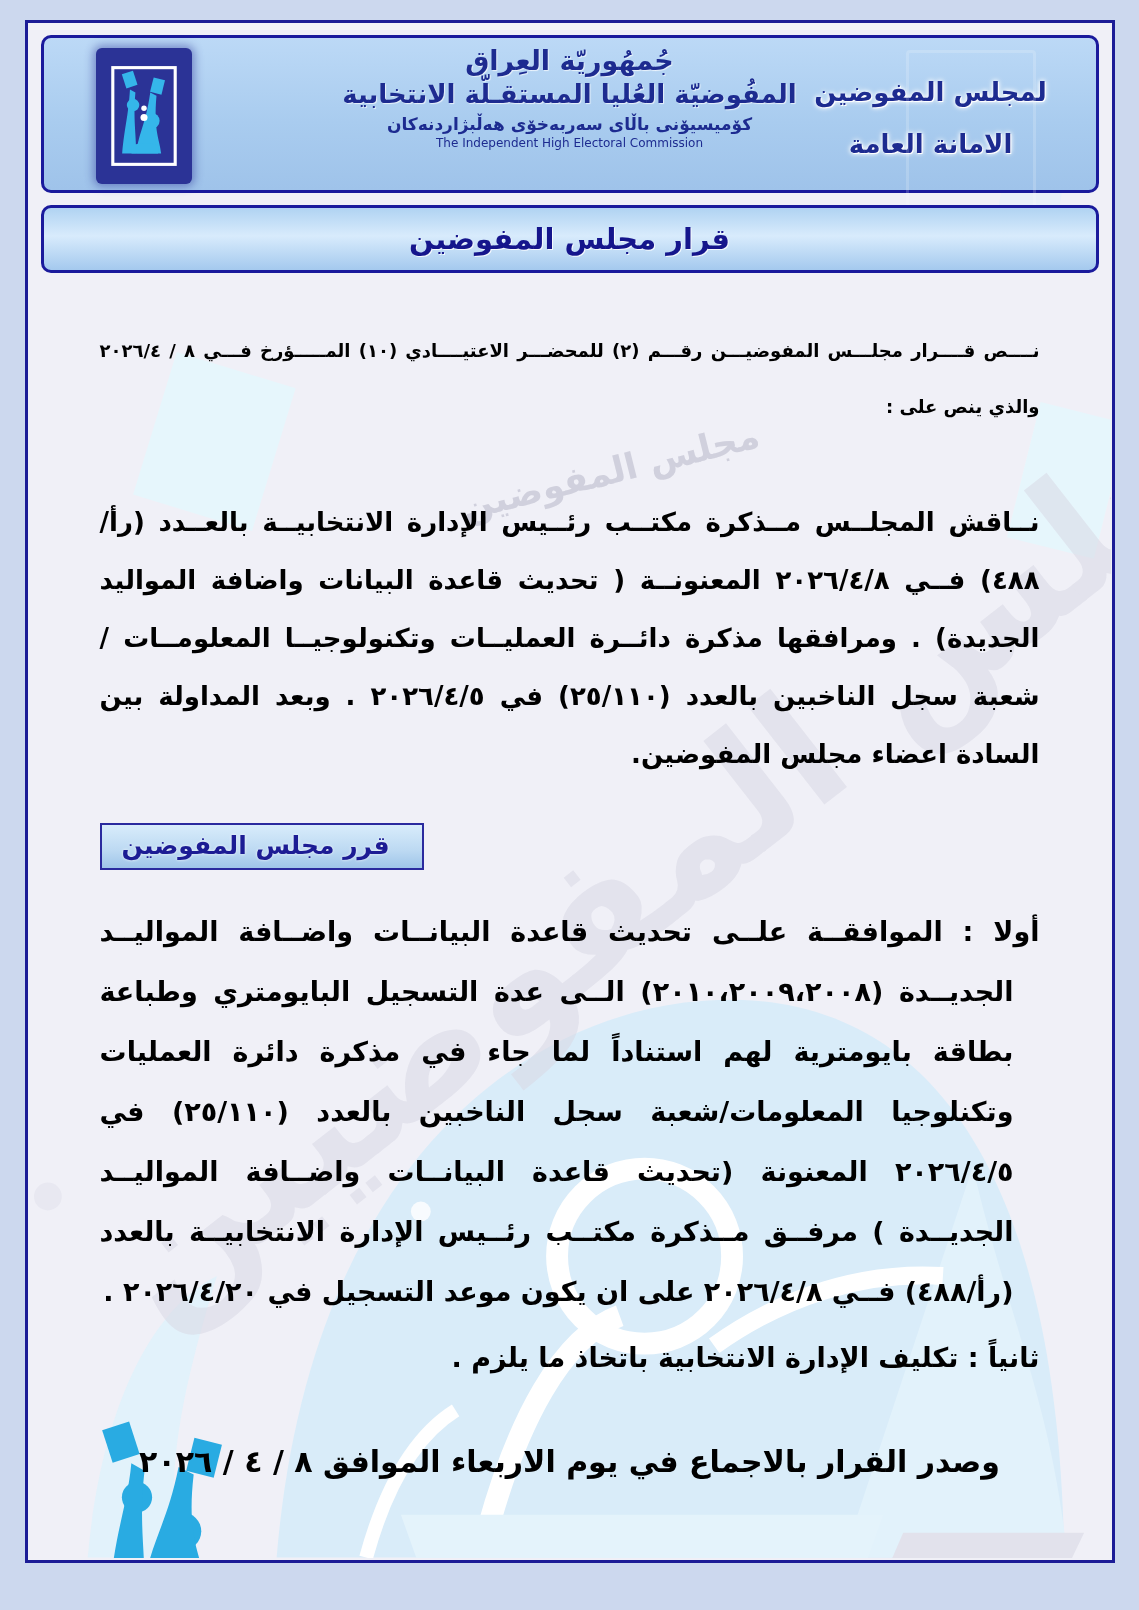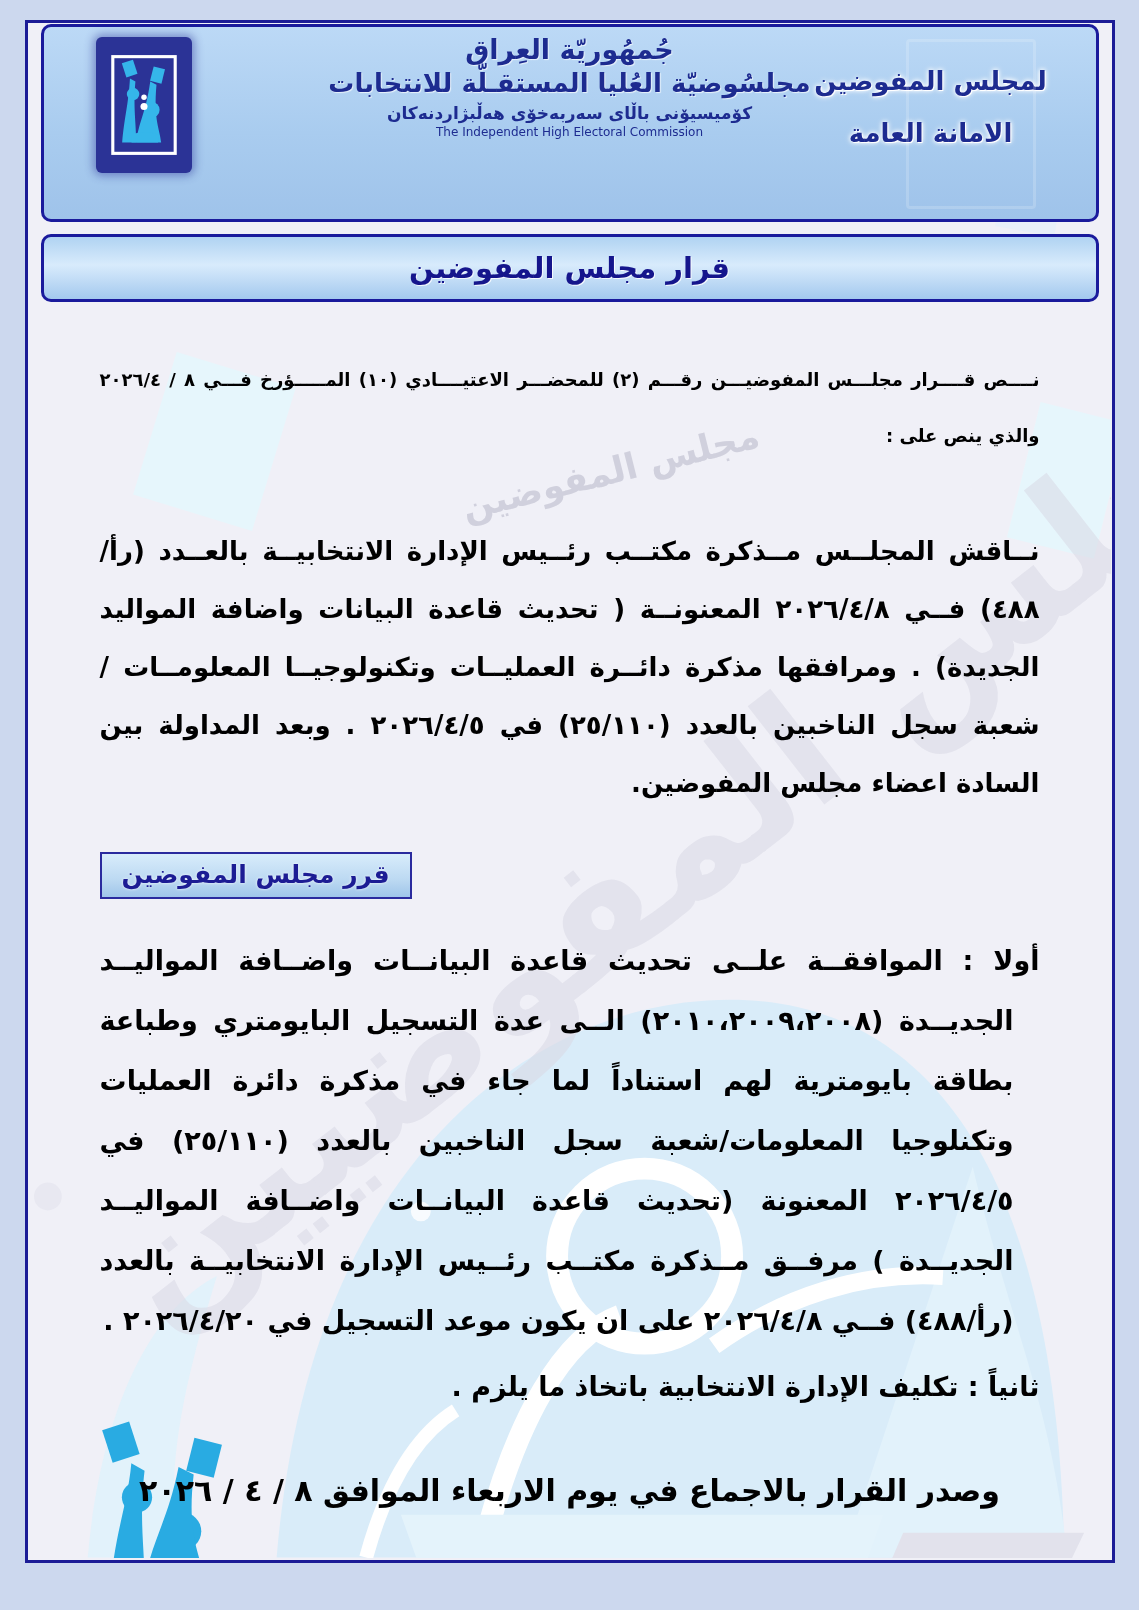--- a/index.html
+++ b/index.html
@@ -22,7 +22,7 @@
   
   .band{
     position:relative; z-index:1;
-    margin:1px 13px 0 13px; height:198px;
+    margin:12px 13px 0 13px; height:158px;
     background:linear-gradient(180deg,#bcd9f6 0%,#a9ccef 55%,#9fc3ea 100%);
     border:3px solid #1a1a9c; border-radius:10px;
     display:flex; align-items:center;

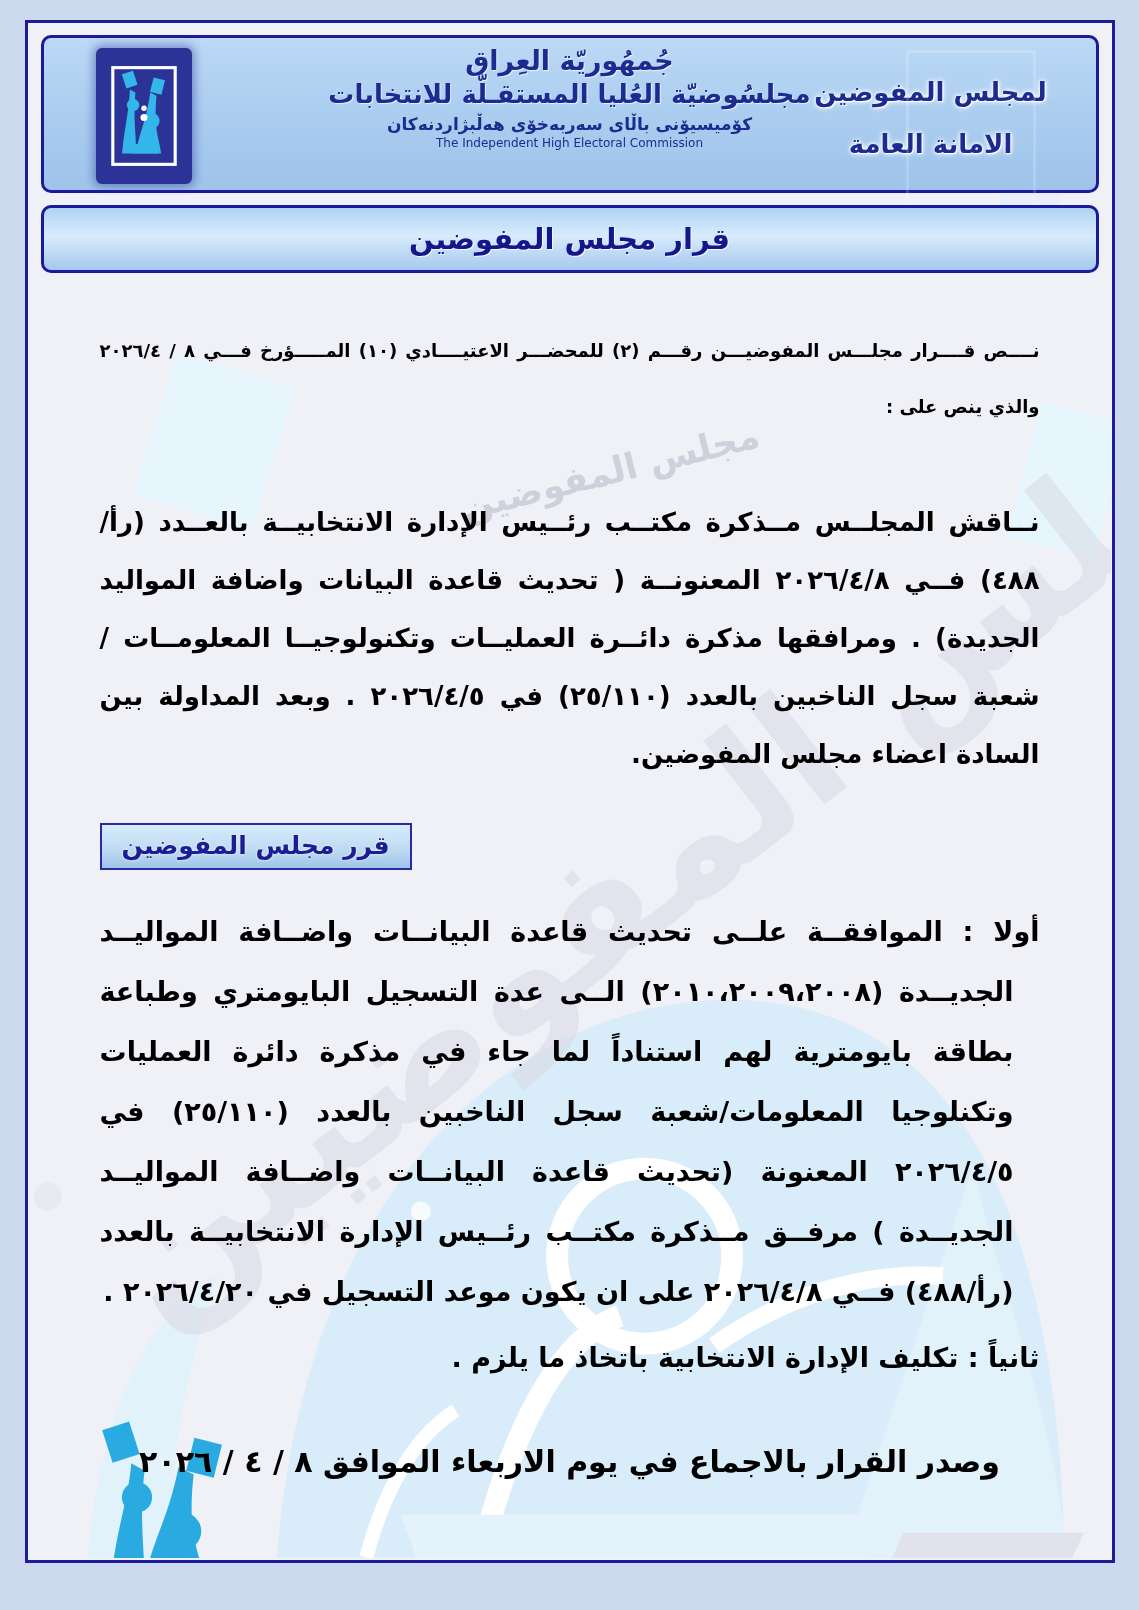--- a/index.html
+++ b/index.html
@@ -166,7 +166,7 @@
 
     <div class="band-center">
       <div class="cal1">جُمهُوريّة العِراق</div>
-      <div class="cal2">مجلسُوضيّة العُليا المستقـلّة للانتخابات</div>
+      <div class="cal2">المفُوضيّة العُليا المستقـلّة الانتخابية</div>
       <div class="kur">کۆمیسیۆنی باڵای سەربەخۆی هەڵبژاردنەکان</div>
       <div class="eng">The Independent High Electoral Commission</div>
     </div>

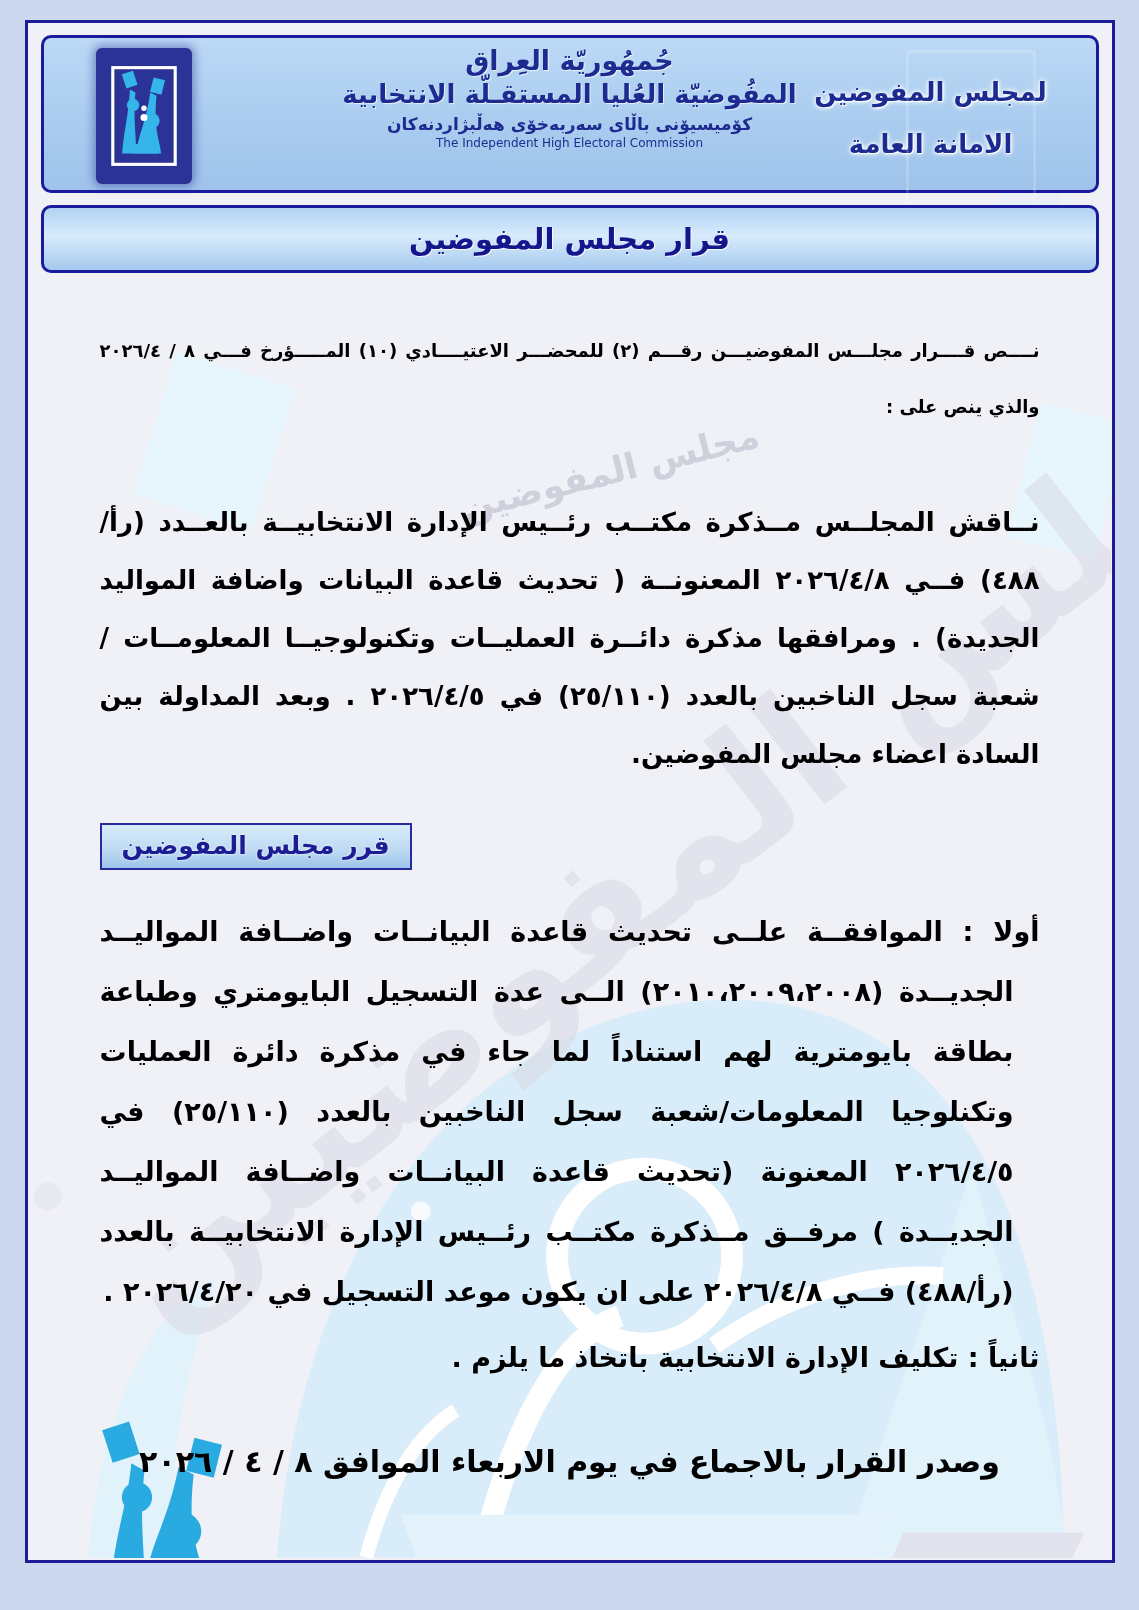--- a/index.html
+++ b/index.html
@@ -82,7 +82,7 @@
     display:inline-block;
     border:2px solid #2a2a9e;
     background:linear-gradient(180deg,#d8ecfb 0%,#bcd9f2 60%,#9fc5e9 100%);
-    padding:6px 20px 8px 20px;
+    padding:6px 32px 8px 20px;
     font-size:25px; font-weight:bold; color:#1c1c94;
     text-shadow:0 0 3px rgba(255,255,255,.9);
   }

